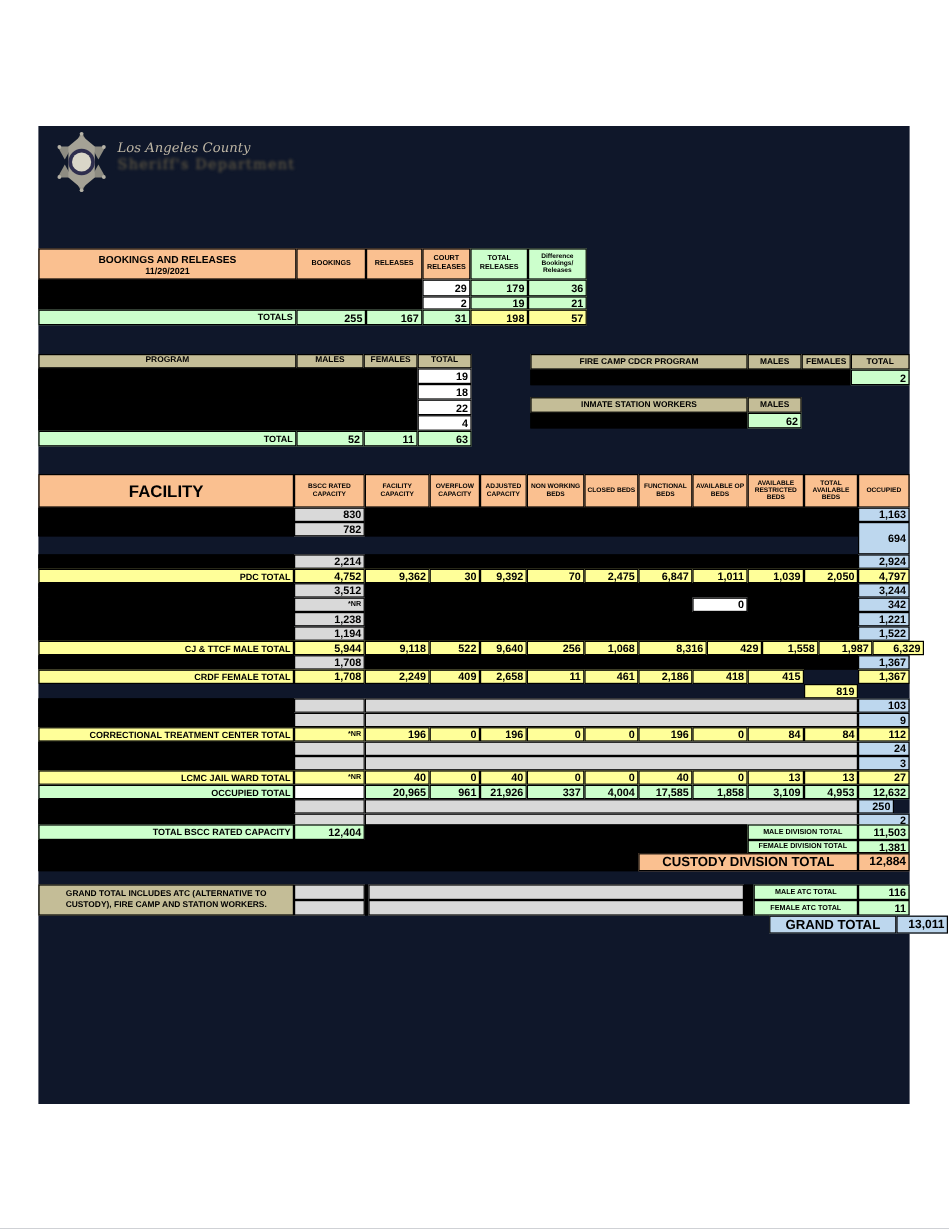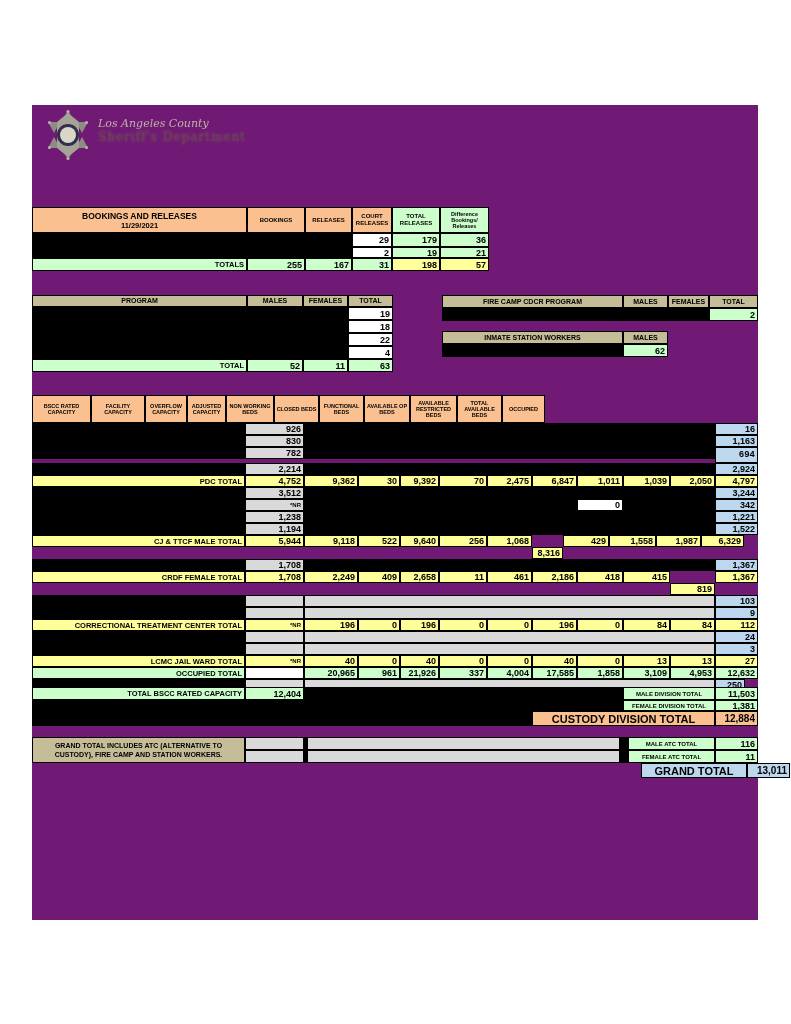--- a/index.html
+++ b/index.html
@@ -5,7 +5,7 @@
   html,body{margin:0;padding:0;}
   body{width:791px;height:1024px;background:#ffffff;position:relative;
        font-family:"Liberation Sans",sans-serif;color:#000;}
-  #blackpage{position:absolute;left:32px;top:105px;width:726px;height:815px;background:#701a75;}
+  #blackpage{position:absolute;left:32px;top:105px;width:726px;height:815px;background:#0f172a;}
 
   
   .cell{box-sizing:border-box;border:1px solid #000;display:flex;align-items:center;

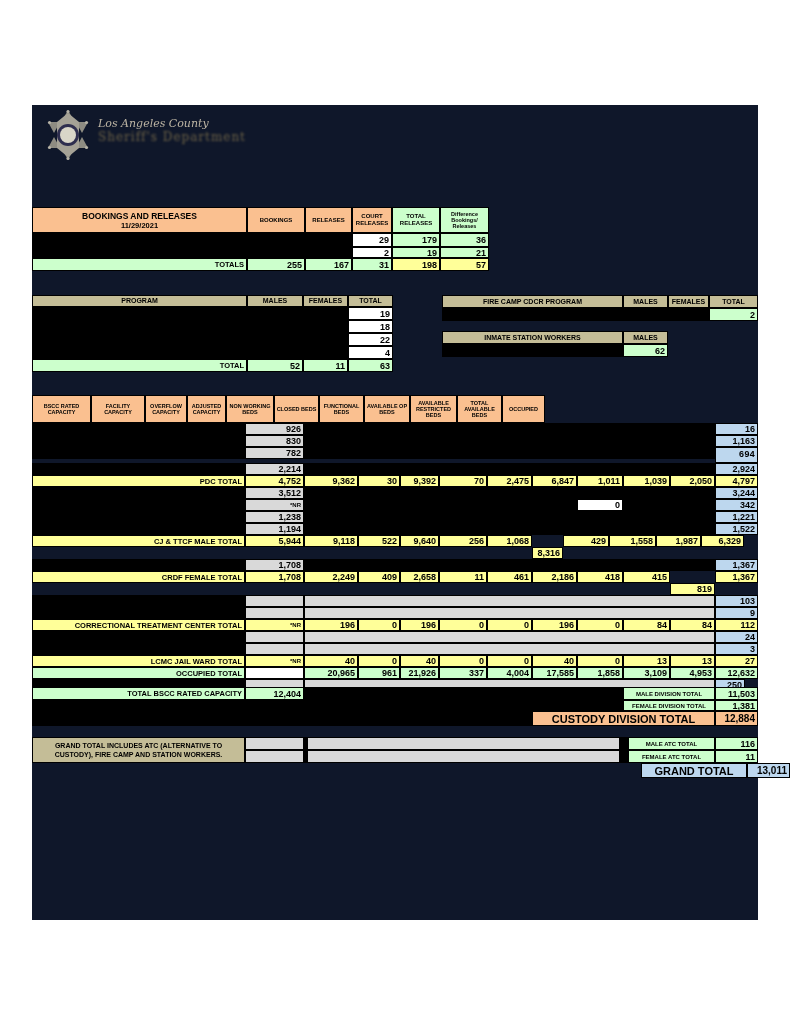--- a/index.html
+++ b/index.html
@@ -156,6 +156,7 @@
 
   <div class="abs" style="left:0;top:290px;">
     <div class="row" style="top:0;">
+      <div class="cell bg-orange center big" style="width:213px;height:28px;">FACILITY</div>
       <div class="cell bg-orange center htiny" style="width:59px;height:28px;">BSCC RATED CAPACITY</div>
       <div class="cell bg-orange center htiny" style="width:54px;height:28px;">FACILITY CAPACITY</div>
       <div class="cell bg-orange center htiny" style="width:42px;height:28px;">OVERFLOW CAPACITY</div>

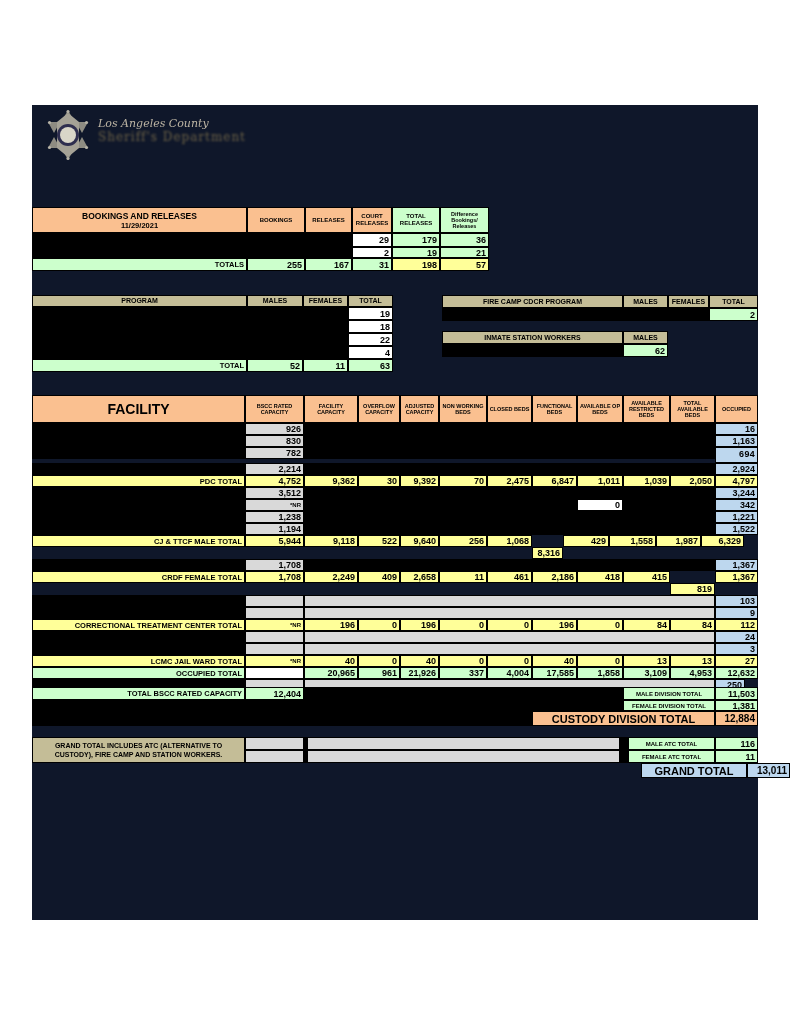--- a/index.html
+++ b/index.html
@@ -171,12 +171,6 @@
     </div>
 
     <div id="facility-rows" class="abs" style="left:0;top:28px;">
-        <div style="display: flex;">
-          <div class="cell bg-black" style="width: 213px; height: 12px; font-size: 7.5px;"></div>
-          <div class="cell bg-gray" style="width: 59px; height: 12px;">926</div>
-          <div class="cell bg-black" style="width: 411px; height: 12px;"></div>
-          <div class="cell bg-blue" style="width: 43px; height: 12px;">16</div>
-        </div>
         <div style="display: flex; align-items: center;">
           <div class="cell bg-black" style="width: 213px; height: 12px; font-size: 7.5px;"></div>
           <div class="cell bg-gray" style="width: 59px; height: 12px;">830</div>

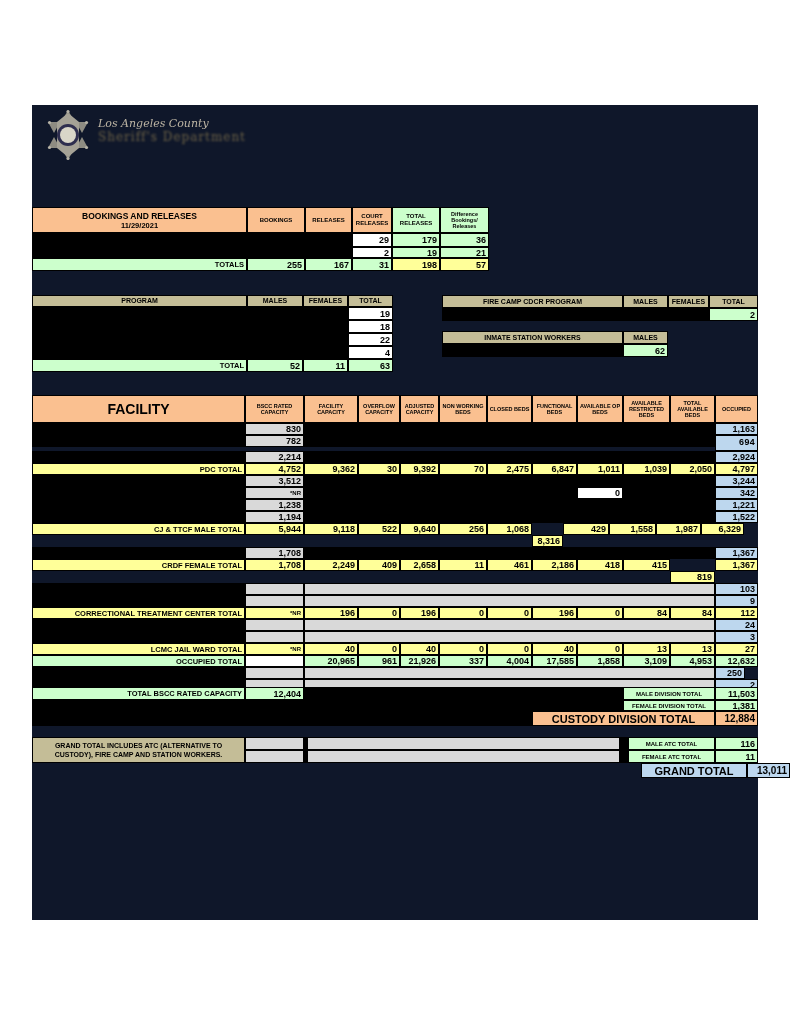--- a/index.html
+++ b/index.html
@@ -181,7 +181,7 @@
           <div class="cell bg-black" style="width: 213px; height: 12px; font-size: 7.5px;"></div>
           <div class="cell bg-gray" style="width: 59px; height: 12px;">782</div>
           <div class="cell bg-black" style="width: 411px; height: 12px;"></div>
-          <div class="cell bg-blue" style="width: 43px; height: 16px; font-family: Liberation Mono, monospace;">694</div>
+          <div class="cell bg-blue" style="width: 43px; height: 27px;">694</div>
         </div>
         <div style="display: flex;">
           <div class="cell bg-black" style="width: 213px; height: 12px; font-size: 7.5px;"></div>

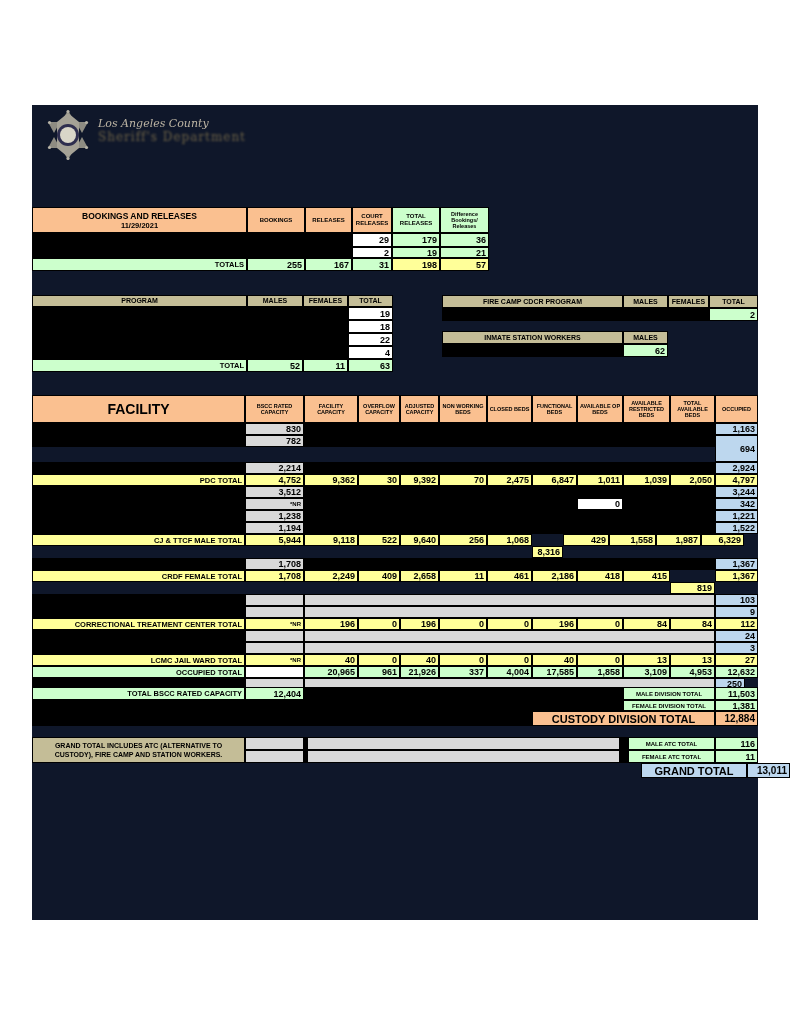--- a/index.html
+++ b/index.html
@@ -237,7 +237,7 @@
           <div class="cell bg-yellow" style="width: 39px; height: 12px;">9,640</div>
           <div class="cell bg-yellow" style="width: 48px; height: 12px;">256</div>
           <div class="cell bg-yellow" style="width: 45px; height: 12px;">1,068</div>
-          <div class="cell bg-yellow" style="width: 31px; height: 12px; margin-top: 12px;">8,316</div>
+          <div class="cell bg-yellow" style="width: 57px; height: 12px;">8,316</div>
           <div class="cell bg-yellow" style="width: 46px; height: 12px;">429</div>
           <div class="cell bg-yellow" style="width: 47px; height: 12px;">1,558</div>
           <div class="cell bg-yellow" style="width: 45px; height: 12px;">1,987</div>

